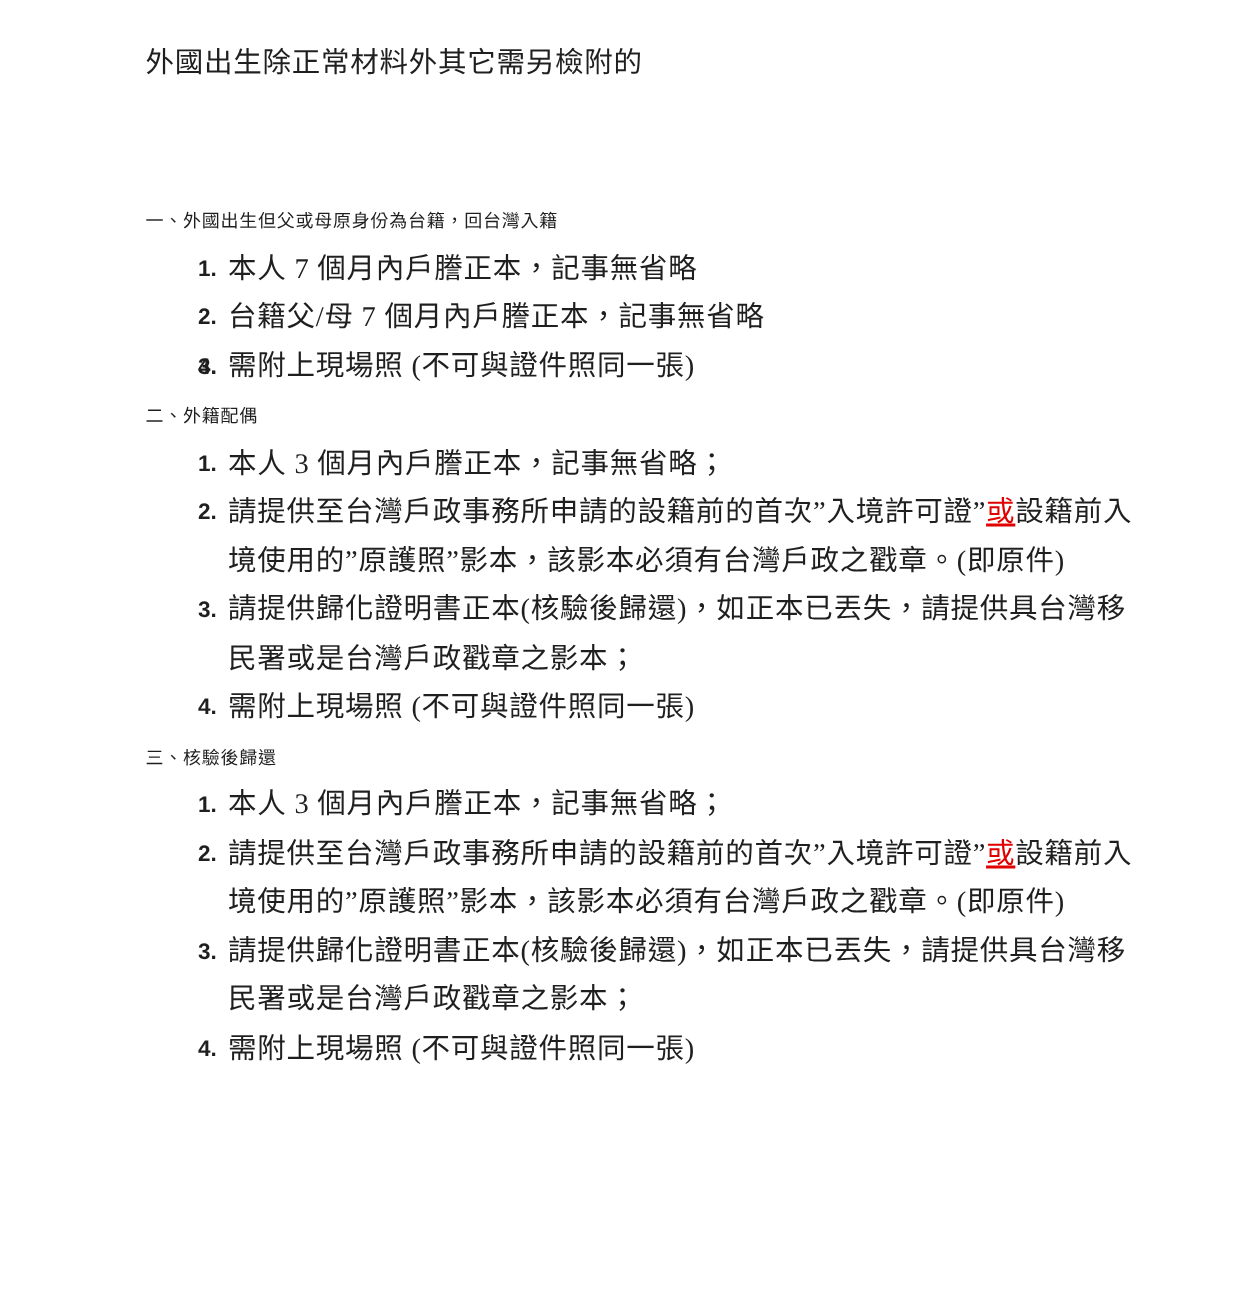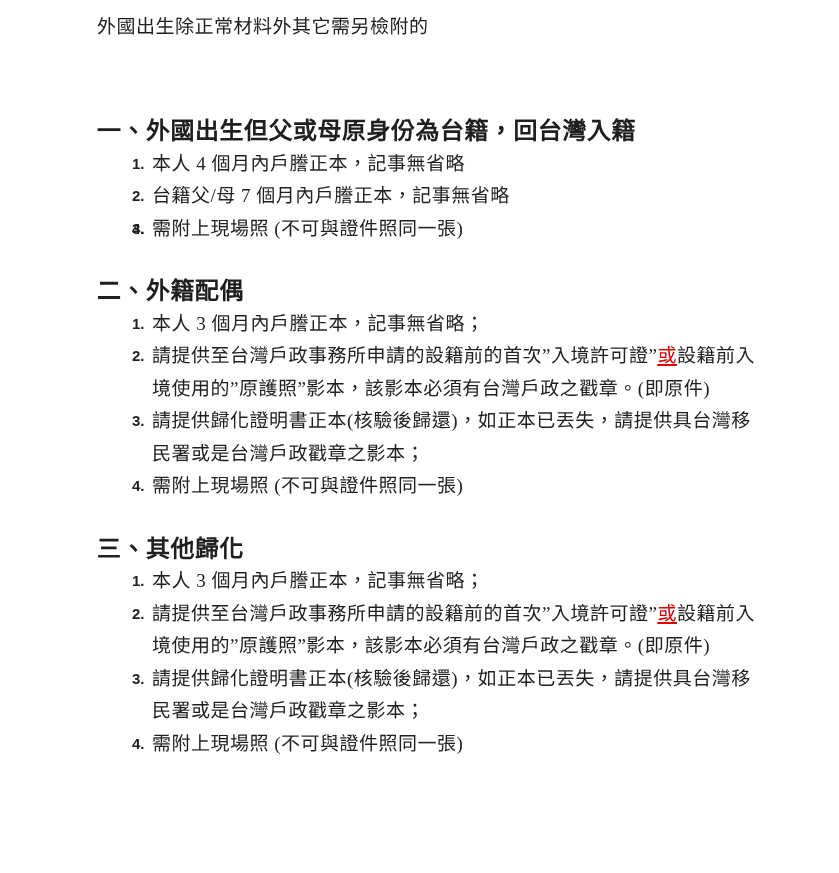--- a/index.html
+++ b/index.html
@@ -13,7 +13,7 @@
     height: 873px;
     box-sizing: border-box;
     background: #ffffff;
-    padding: 12px 84px 0 97px;
+    padding: 28px 84px 0 97px;
     font-family: "Liberation Serif", "DejaVu Serif", serif;
     color: #1f1f1f;
     overflow: hidden;

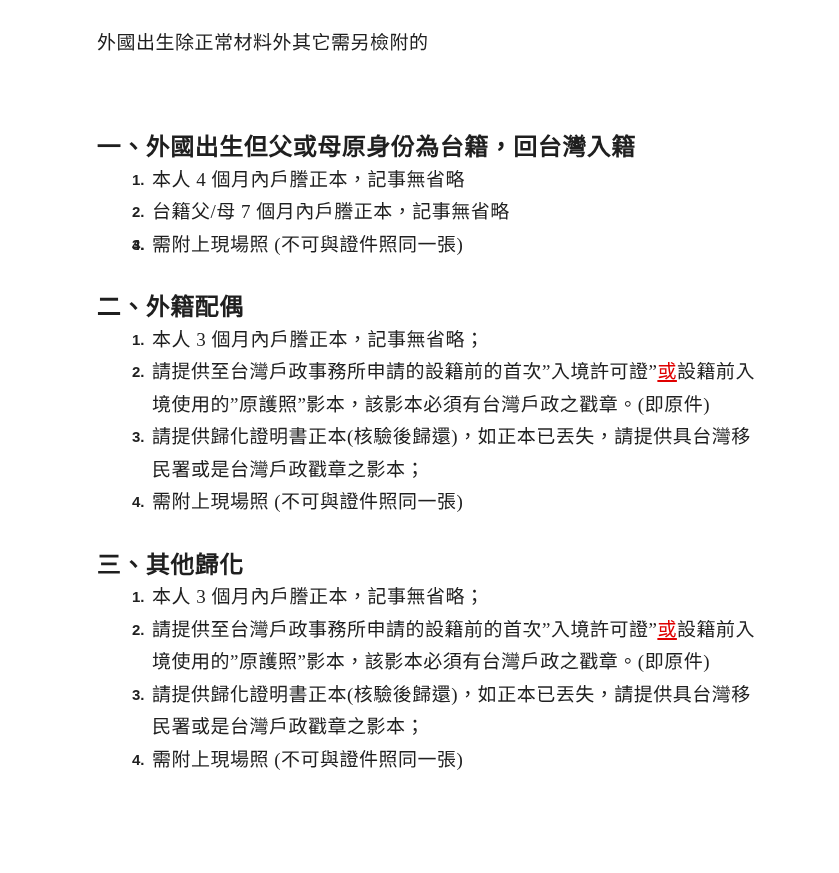--- a/index.html
+++ b/index.html
@@ -29,8 +29,8 @@
     margin-top: 30px;
   }
   h2.heading {
-    font-size: 24px;
-    font-weight: bold;
+    font-size: 12px;
+    font-weight: normal;
     line-height: 32.5px;
     margin: 0;
     letter-spacing: 0.5px;

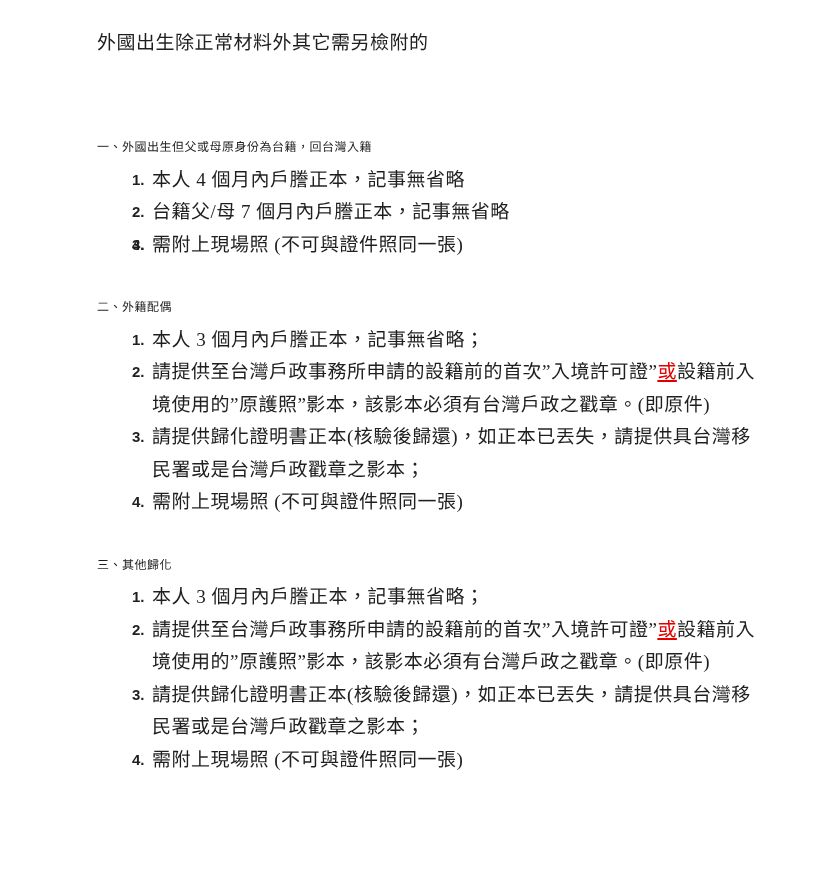--- a/index.html
+++ b/index.html
@@ -74,7 +74,7 @@
       <section>
         <h2 class="heading">一、外國出生但父或母原身份為台籍，回台灣入籍</h2>
         <ol class="req-list">
-          <li><span class="num">1.</span><span>本人 4 個月內戶謄正本，記事無省略</span></li>
+          <li><span class="num">1.</span><span>本人 7 個月內戶謄正本，記事無省略</span></li>
           <li><span class="num">2.</span><span>台籍父/母 7 個月內戶謄正本，記事無省略</span></li>
           <li><span class="num">3.</span></li>
           <li><span class="num">4.</span><span>需附上現場照 (不可與證件照同一張)</span></li>

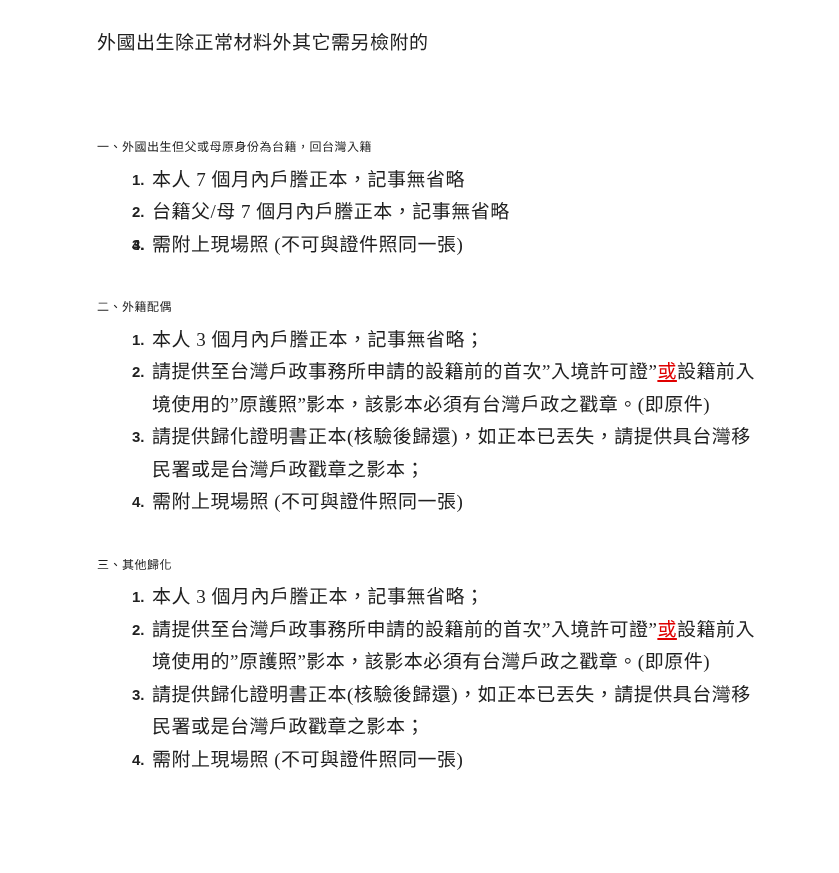--- a/index.html
+++ b/index.html
@@ -26,7 +26,6 @@
     letter-spacing: 0.5px;
   }
   section + section {
-    margin-top: 30px;
   }
   h2.heading {
     font-size: 12px;

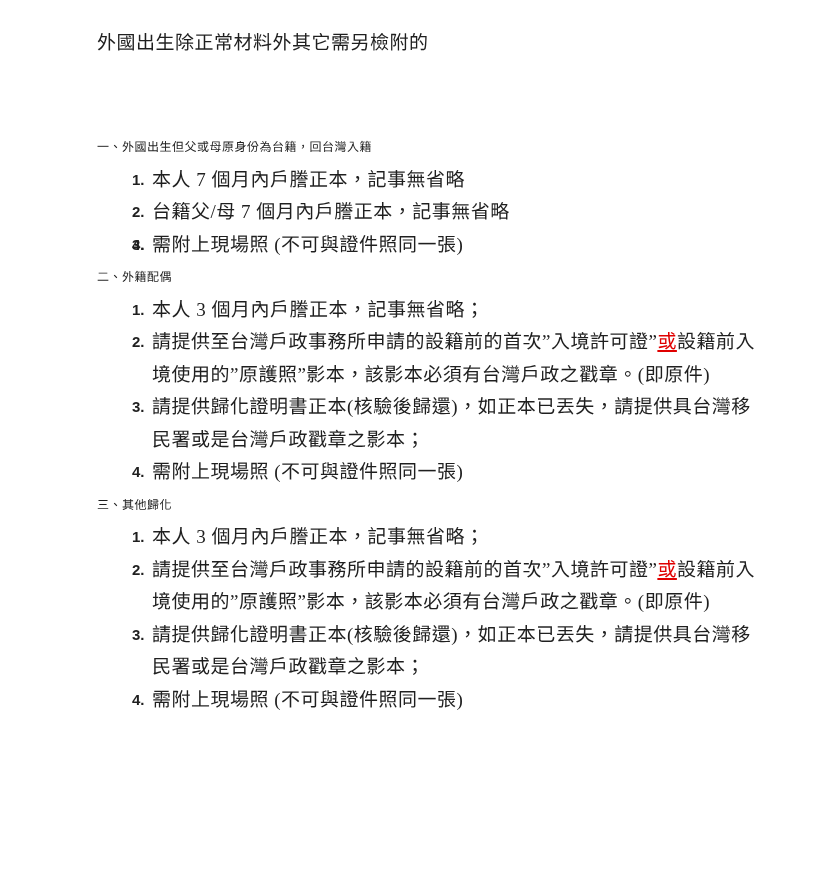--- a/index.html
+++ b/index.html
@@ -89,7 +89,7 @@
         </ol>
       </section>
       <section>
-        <h2 class="heading">三、其他歸化</h2>
+        <h2 class="heading">三、核驗後歸還</h2>
         <ol class="req-list">
           <li><span class="num">1.</span><span>本人 3 個月內戶謄正本，記事無省略；</span></li>
           <li><span class="num">2.</span><span>請提供至台灣戶政事務所申請的設籍前的首次”入境許可證”</span><span class="red-underline">或</span><span>設籍前入境使用的”原護照”影本，該影本必須有台灣戶政之戳章。(即原件)</span></li>

